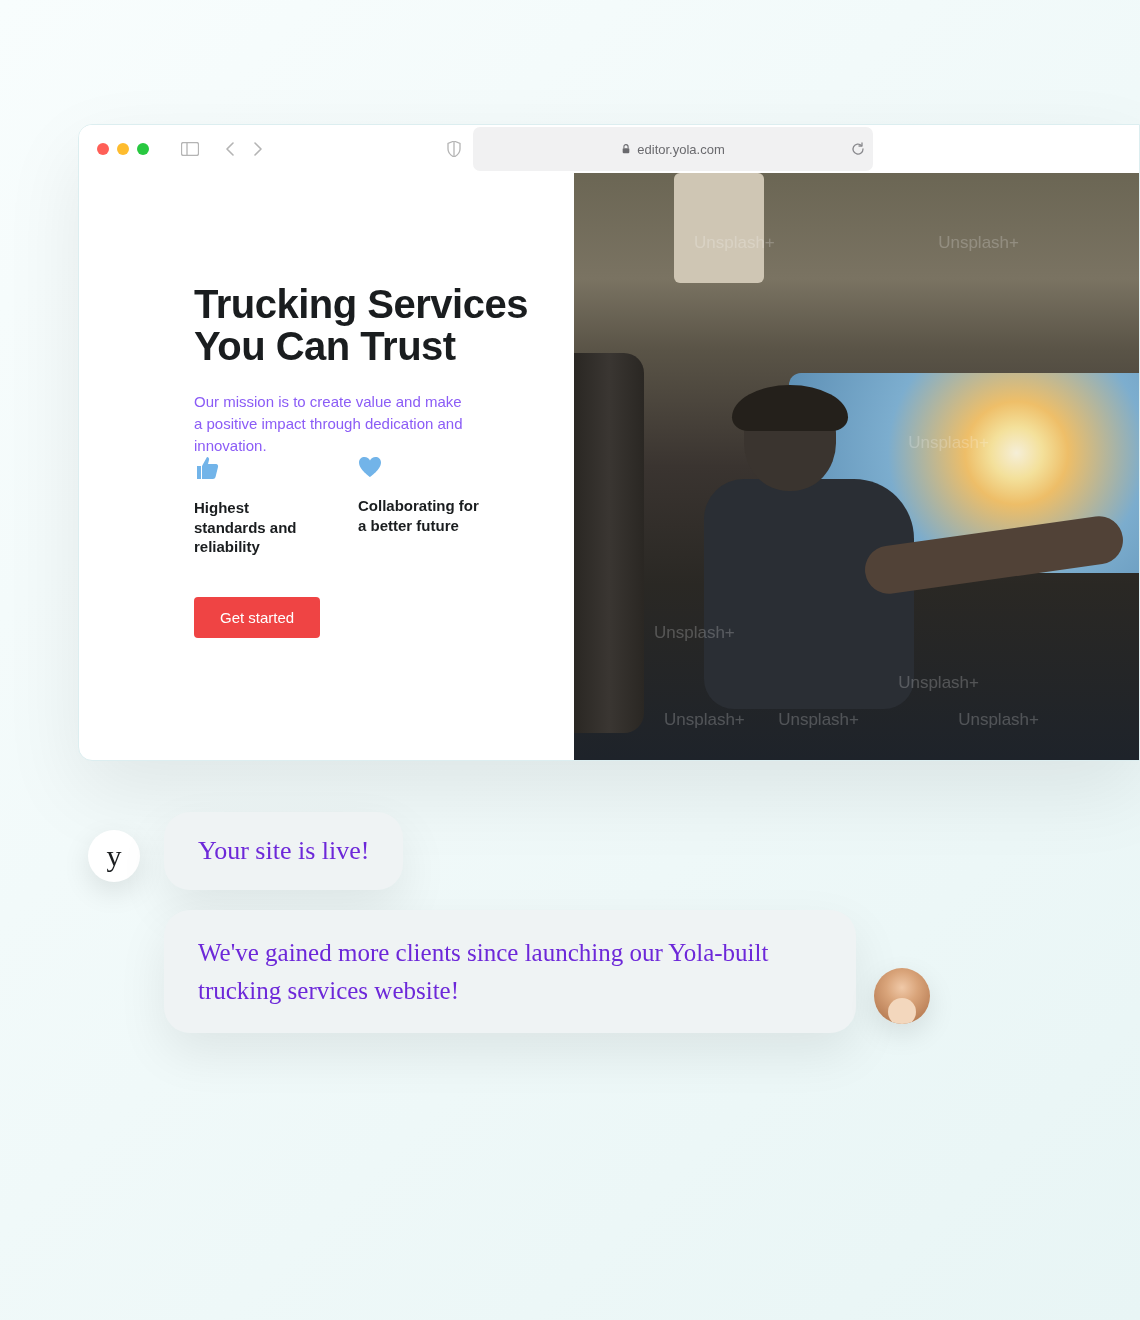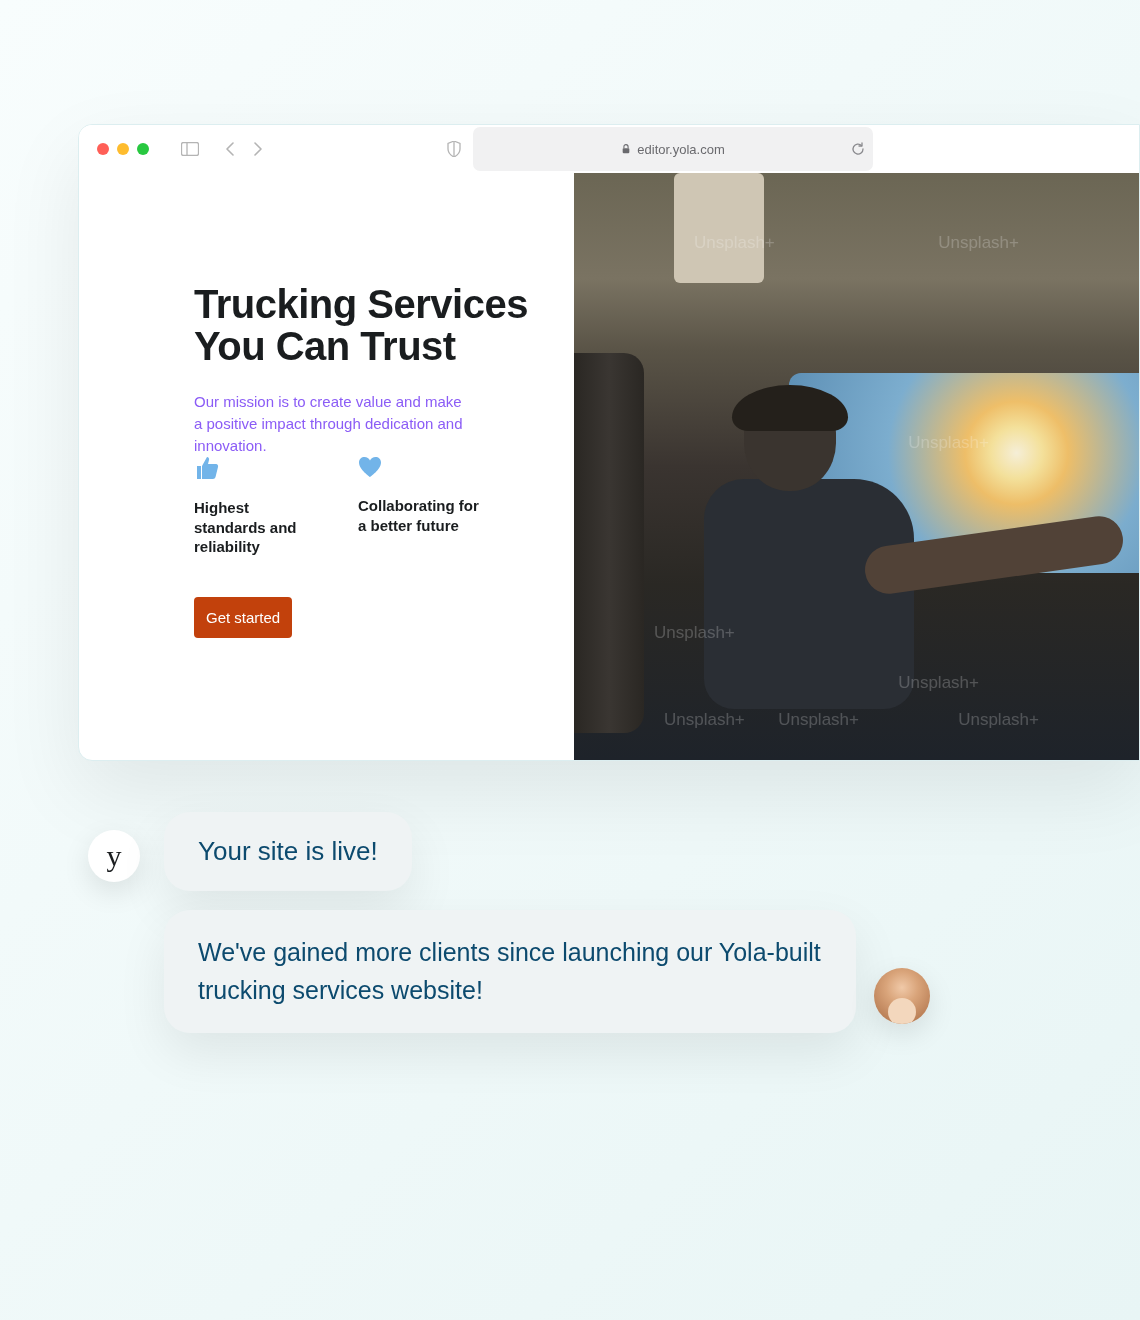--- a/index.html
+++ b/index.html
@@ -125,10 +125,10 @@
     }
 
     .cta-btn {
-      background: #c2410c;
+      background: #ef4444;
       color: #fff;
       border: none;
-      padding: 12px 12px;
+      padding: 12px 26px;
       font-size: 15px;
       font-weight: 500;
       border-radius: 4px;

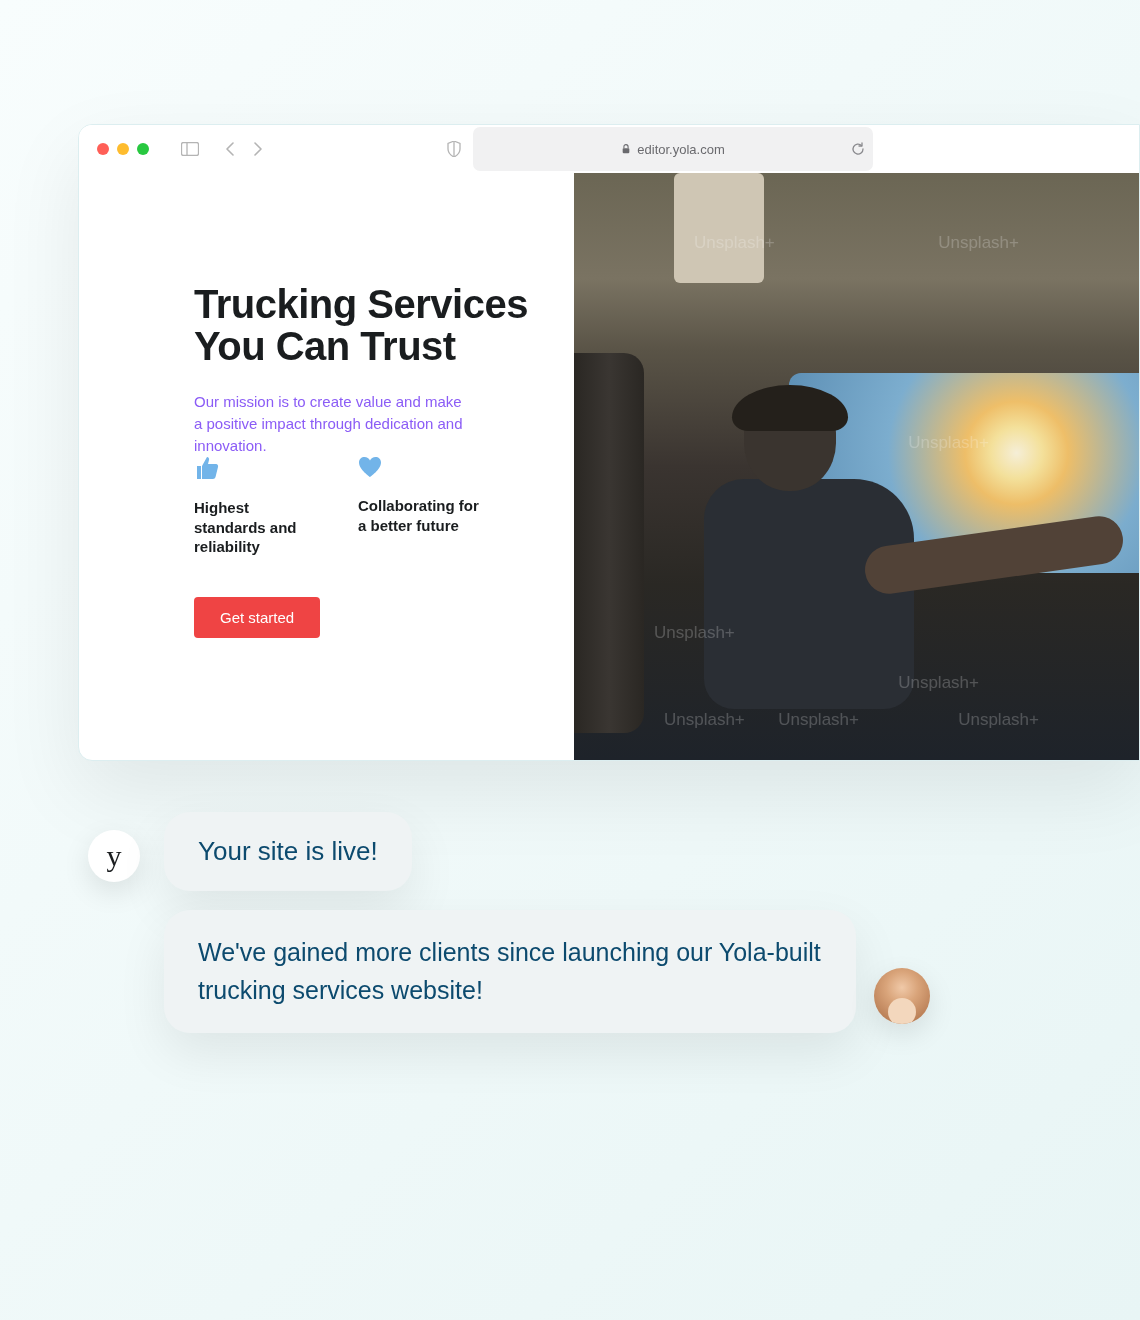--- a/index.html
+++ b/index.html
@@ -231,8 +231,9 @@
       background: #eff3f4;
       border-radius: 26px;
       padding: 24px 34px;
-      color: #0c4a6e;
+      color: #6d28d9;
       box-shadow: 0 20px 50px rgba(0,0,0,0.08);
+      font-family: Liberation Serif, serif;
     }
 
     .bubble-1 {

